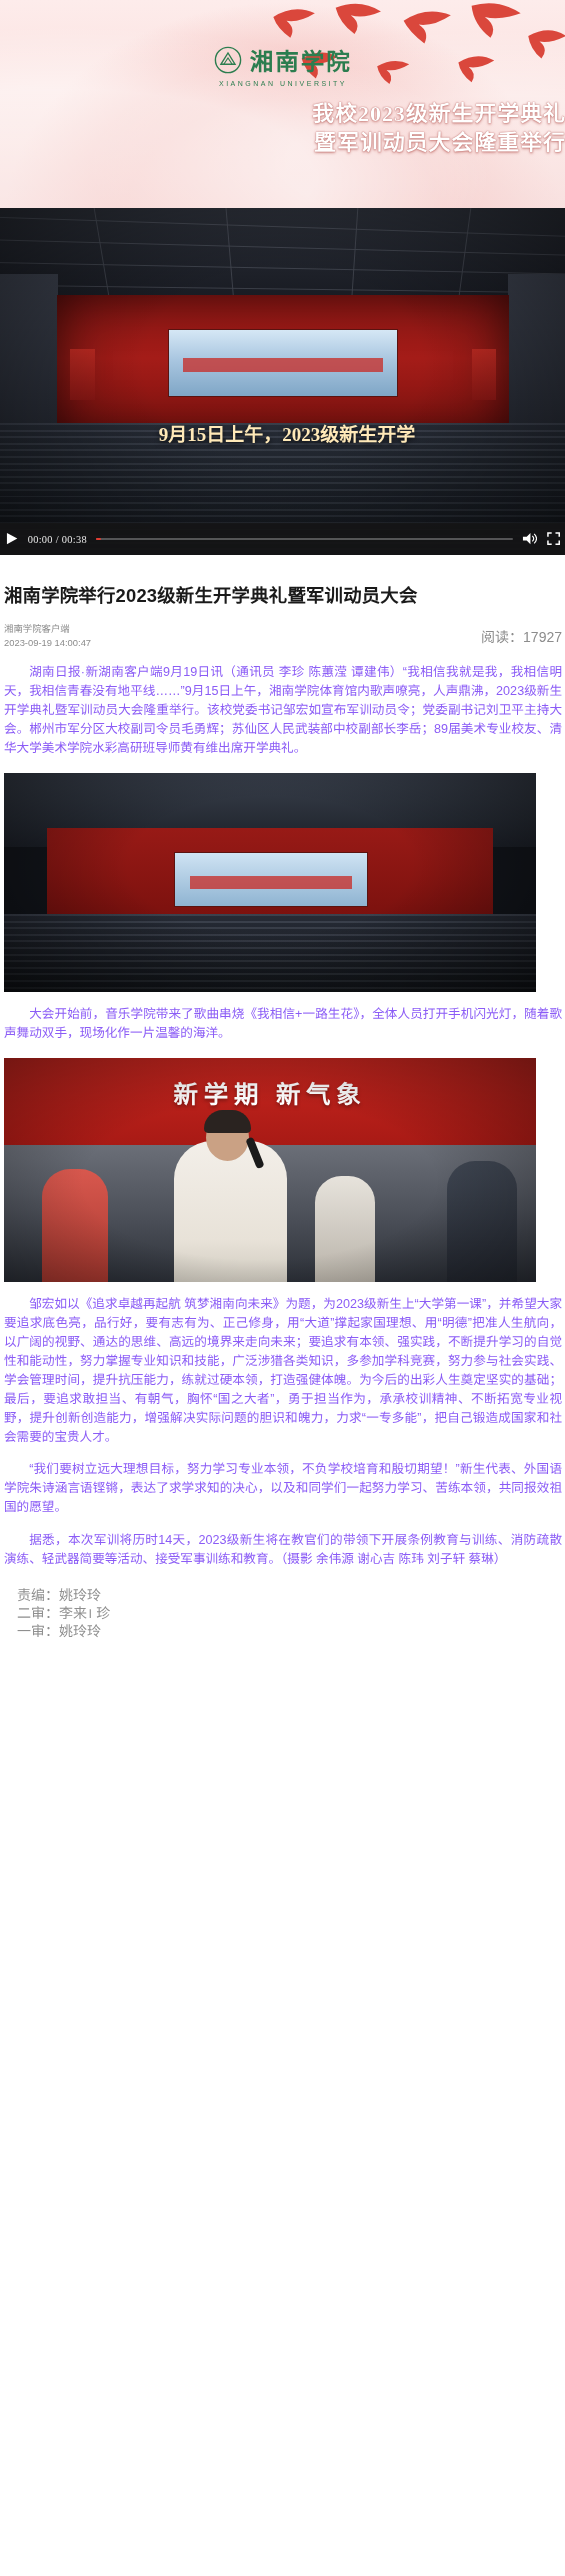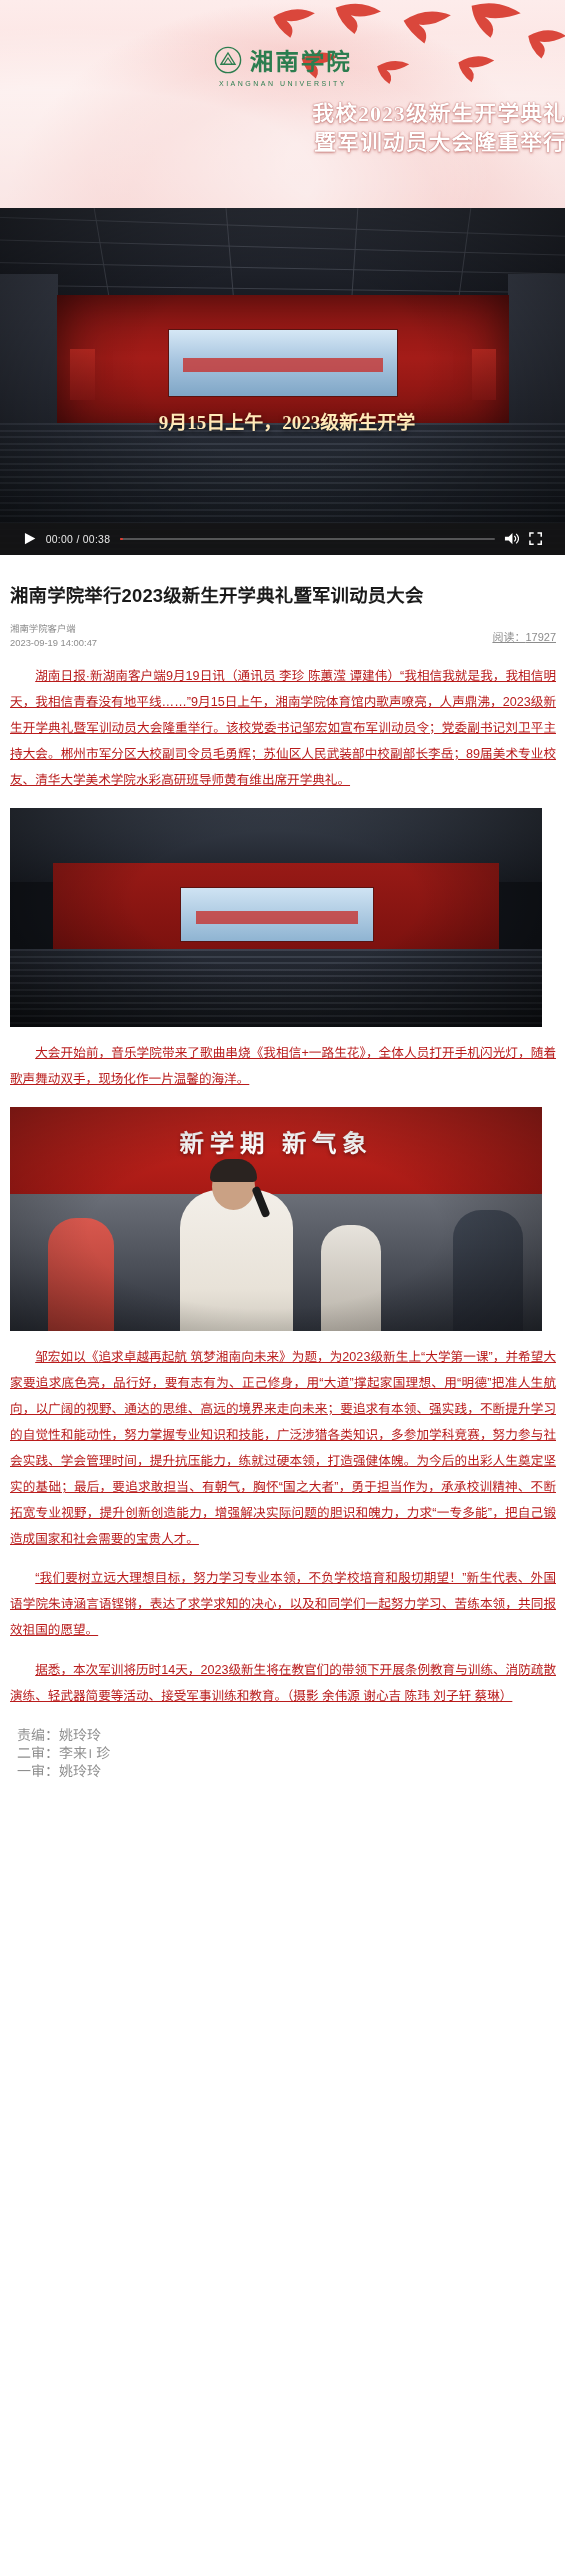--- a/index.html
+++ b/index.html
@@ -260,7 +260,7 @@
       <div class="vignette"></div>
     </div>
 
-    <div style="position:absolute;left:0;right:0;top:200px;text-align:center;color:#ffe9b8;font-family:'Liberation Serif',serif;font-weight:bold;font-size:19px;line-height:30px;text-shadow:0 1.9px 5.7px rgba(0,0,0,.7);margin-left:8px;">
+    <div style="position:absolute;left:0;right:0;top:212px;text-align:center;color:#ffe9b8;font-family:'Liberation Serif',serif;font-weight:bold;font-size:19px;line-height:30px;text-shadow:0 1.9px 5.7px rgba(0,0,0,.7);margin-left:8px;">
       <div>9月15日上午，2023级新生开学</div>
     </div>
 

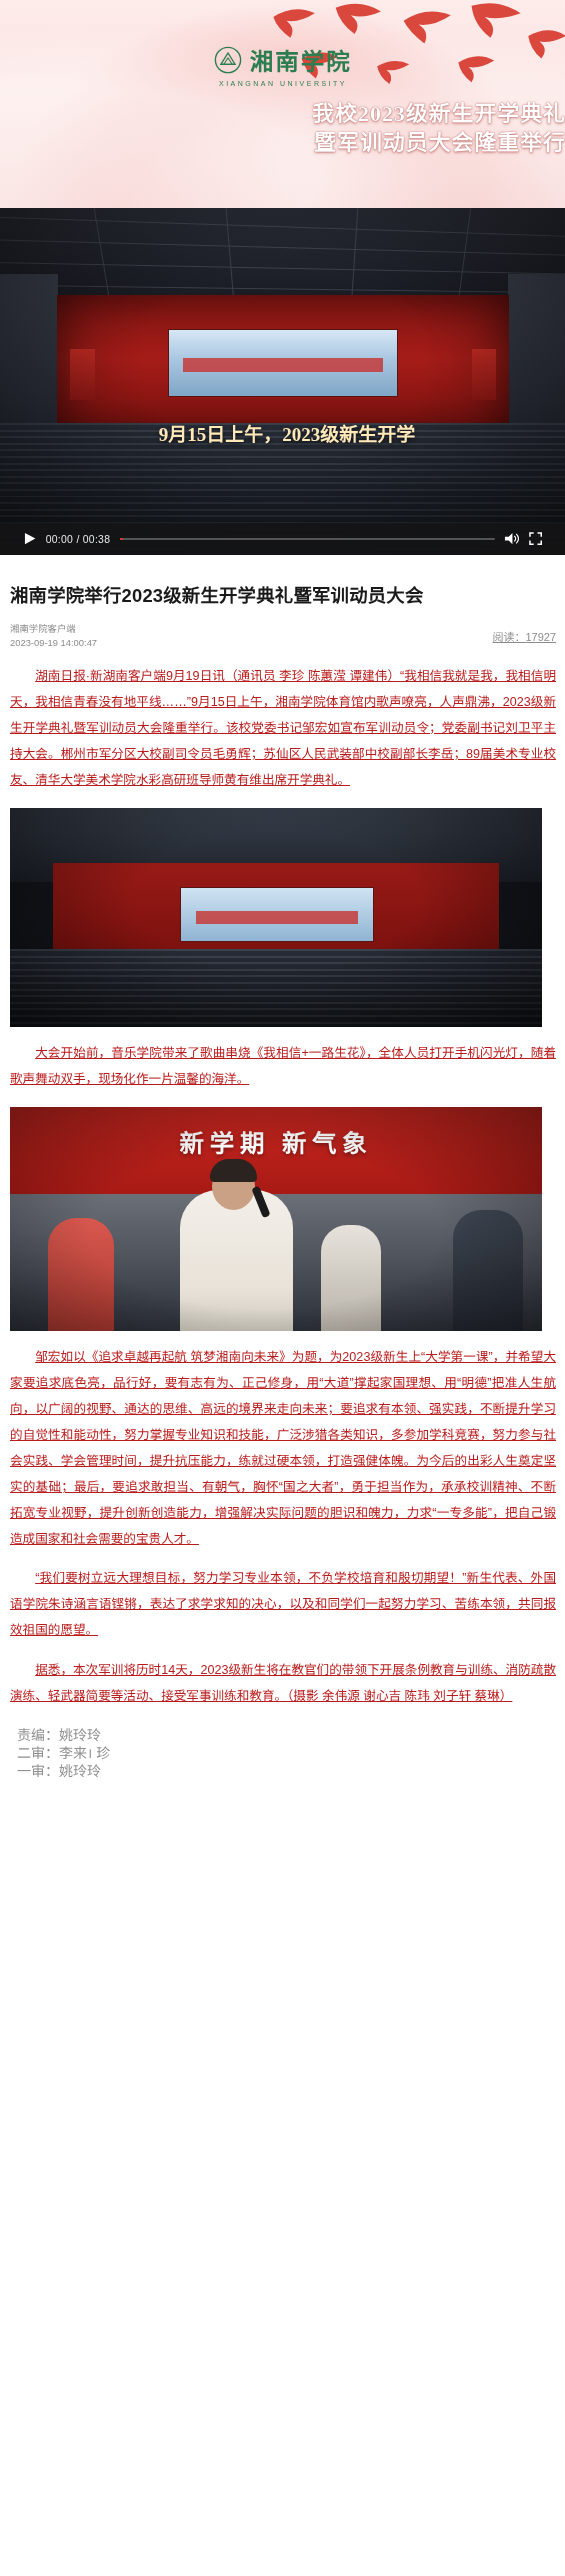--- a/index.html
+++ b/index.html
@@ -104,7 +104,7 @@
   .controls {
     position: absolute; left: 0; right: 0; bottom: 0; height: 32px;
     background: rgba(20,20,22,.88);
-    display: flex; align-items: center; padding: 0 24px; gap: 9.4px;
+    display: flex; align-items: center; padding: 0 6px; gap: 9.4px; font-family: Liberation Serif, serif;
   }
   .ctrl-btn { color: #fff; display: flex; align-items: center; cursor: pointer; }
   .time { color: #e8e8e8; font-size: 10.4px; letter-spacing: 0.3px; white-space: nowrap; }

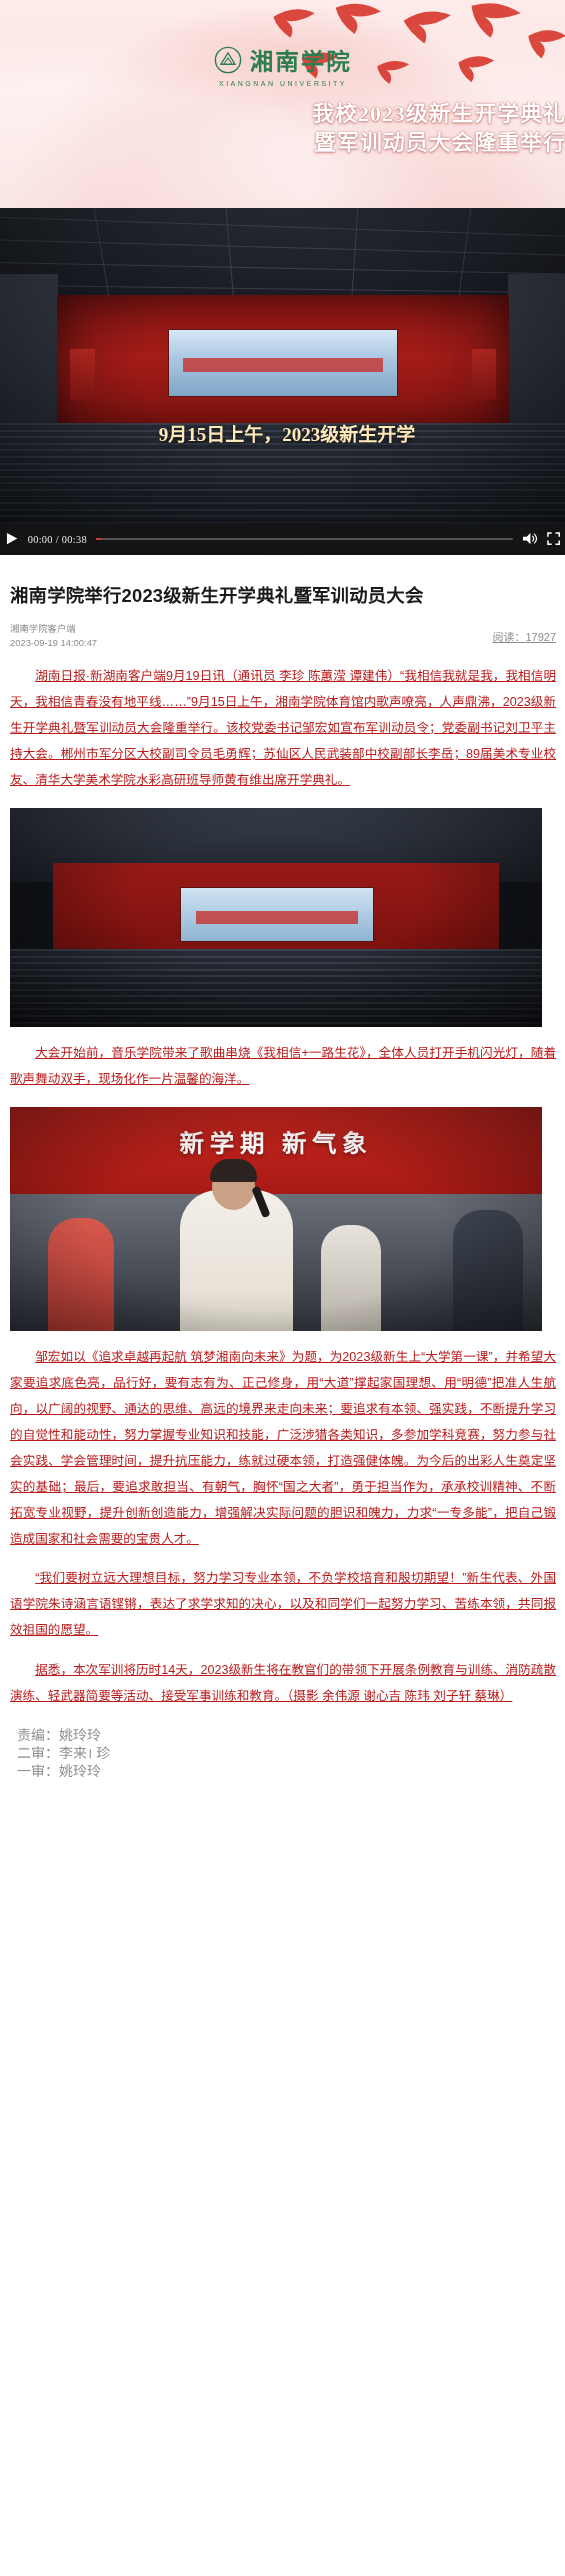--- a/index.html
+++ b/index.html
@@ -112,7 +112,7 @@
   .progress .fill { position: absolute; left:0; top:0; bottom:0; width: 1%; background:#e23b30; border-radius:1.9px; }
 
   
-  .article { padding: 15px 10px 0; }
+  .article { padding: 15px 4px 0; }
   .headline {
     font-size: 18.4px; line-height: 27px; font-weight: bold; color: #1a1a1a;
     font-family: "Liberation Sans", sans-serif; letter-spacing: 0.2px;

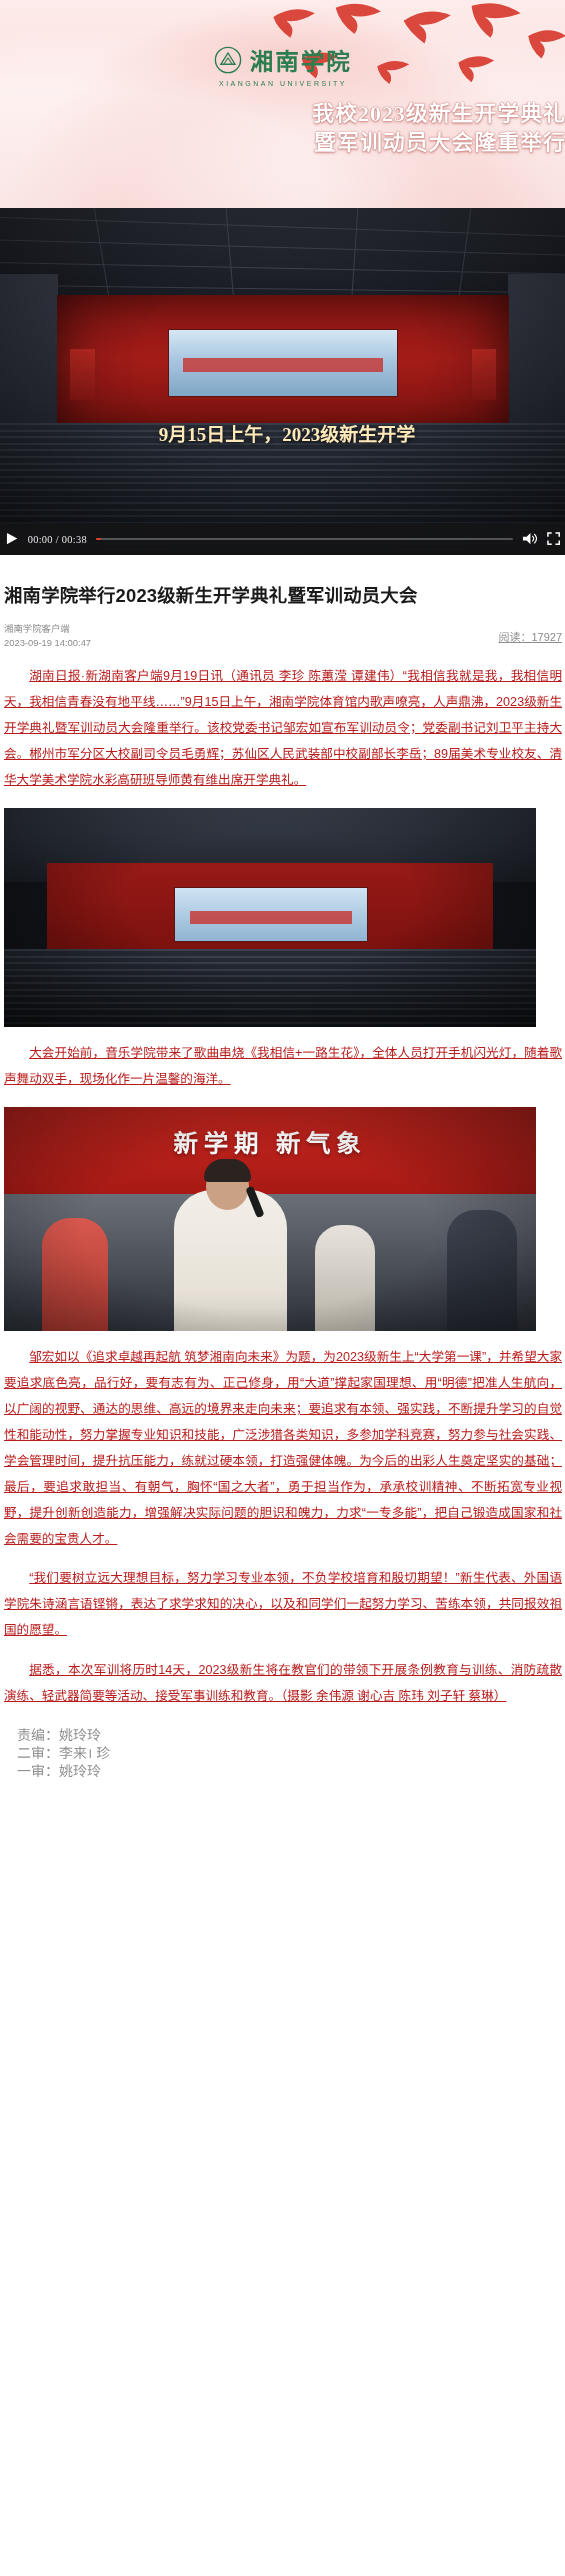--- a/index.html
+++ b/index.html
@@ -119,7 +119,7 @@
   }
   .meta { margin-top: 9.4px; display: flex; justify-content: space-between; align-items: center; }
   .meta-left { font-size: 9.4px; color: #8c8c8c; line-height: 14px; }
-  .meta-right { font-size: 11px; color: #8c8c8c; text-decoration: underline; }
+  .meta-right { font-size: 14px; color: #8c8c8c; }
 
   p.body {
     font-size: 12.6px; line-height: 26px; color: #b91c1c; text-align: justify;

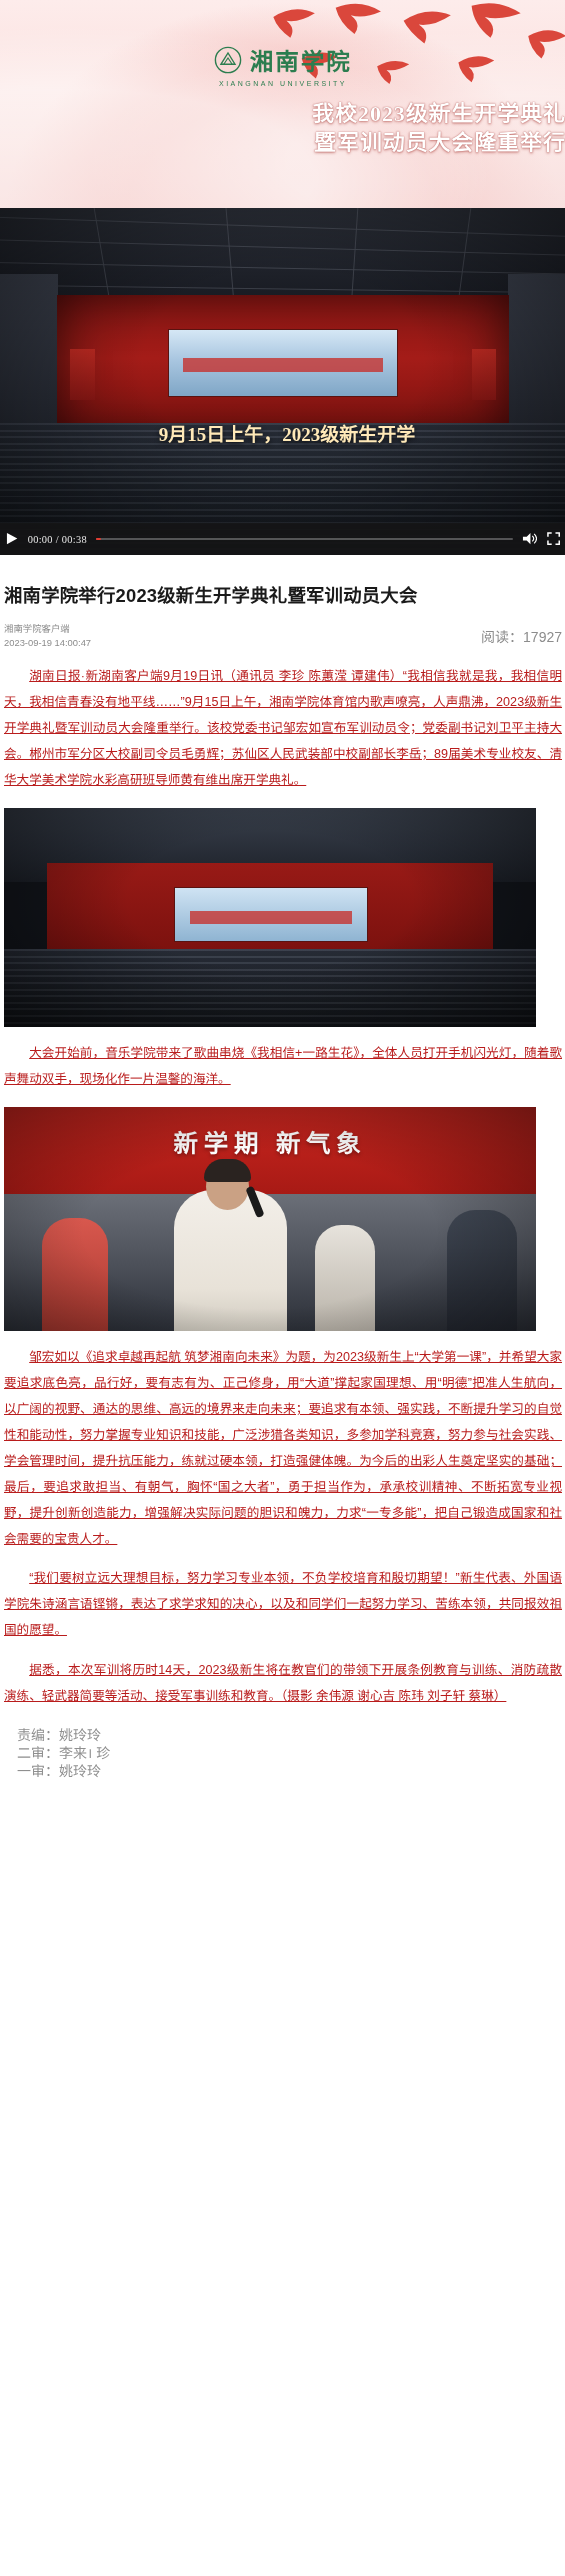--- a/index.html
+++ b/index.html
@@ -122,8 +122,8 @@
   .meta-right { font-size: 14px; color: #8c8c8c; }
 
   p.body {
-    font-size: 12.6px; line-height: 26px; color: #b91c1c; text-align: justify;
-    text-indent: 2em; margin: 13.2px 0 0; text-decoration: underline;
+    font-size: 12.6px; line-height: 19px; color: #8b5cf6; text-align: justify;
+    text-indent: 2em; margin: 13.2px 0 0;
   }
 
   

